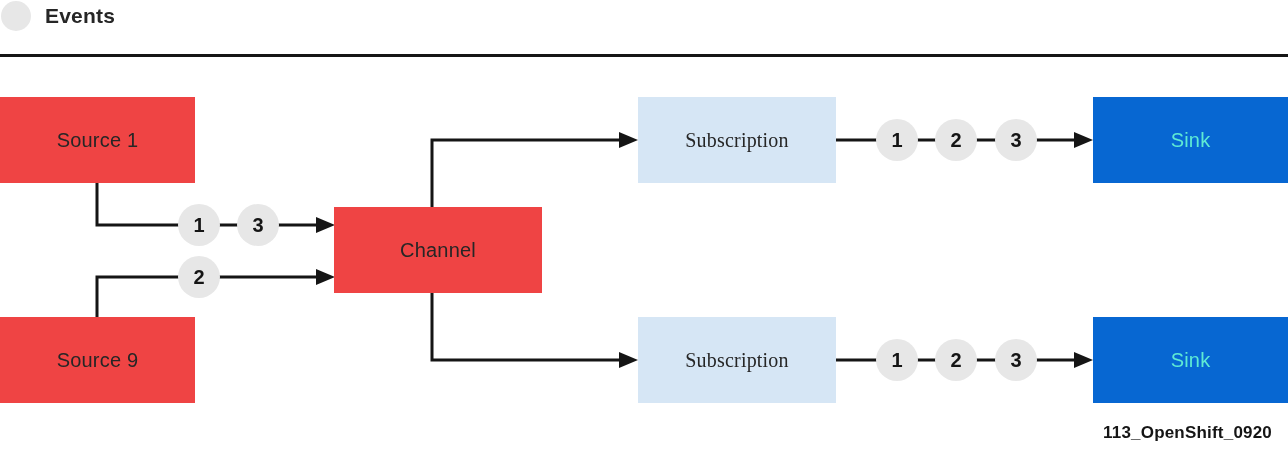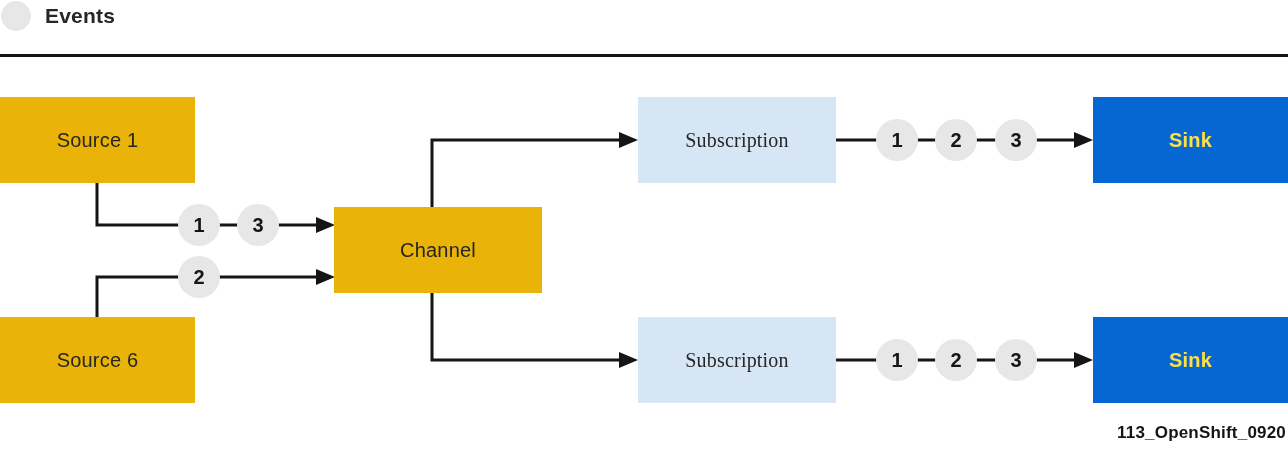--- a/index.html
+++ b/index.html
@@ -70,7 +70,7 @@
     color: #262626;
     letter-spacing: 0.2px;
   }
-  .node.gray   { background: #eab308; justify-content: center; }
+  .node.gray   { background: #ef4444; justify-content: center; }
   .node.ltblue { background: #D6E6F5; font-family: Liberation Serif, serif; }
   .node.blue   { background: #0767D2; color: #fde047; font-weight: bold; }
 

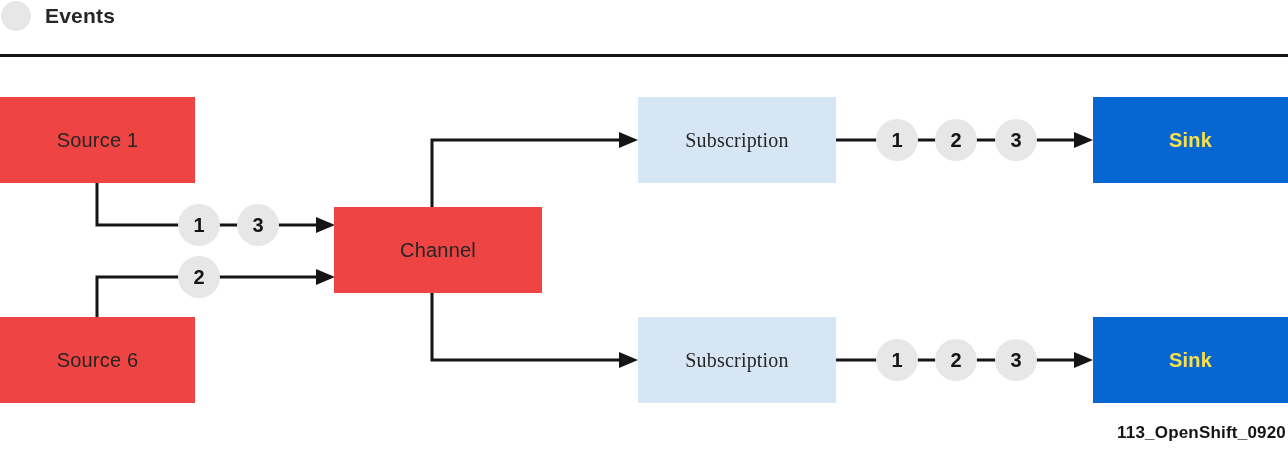--- a/index.html
+++ b/index.html
@@ -72,7 +72,7 @@
   }
   .node.gray   { background: #ef4444; justify-content: center; }
   .node.ltblue { background: #D6E6F5; font-family: Liberation Serif, serif; }
-  .node.blue   { background: #0767D2; color: #fde047; font-weight: bold; }
+  .node.blue   { background: #0767D2; color: #5eead4; }
 
   .n-source1      { left: 0;      top: 97px;  width: 195px; height: 86px; }
   .n-source2      { left: 0;      top: 317px; width: 195px; height: 86px; }

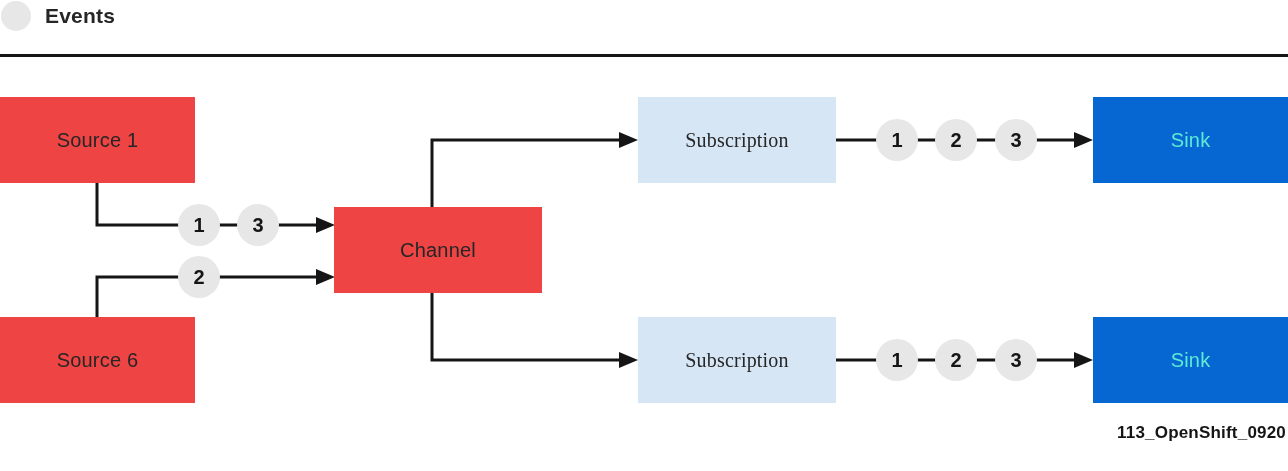--- a/index.html
+++ b/index.html
@@ -153,7 +153,7 @@
     <span>Source 1</span>
   </div>
   <div class="node gray n-source2">
-    <span>Source 6</span>
+    <span>Source 9</span>
   </div>
   <div class="node gray n-channel">
     <span>Channel</span>

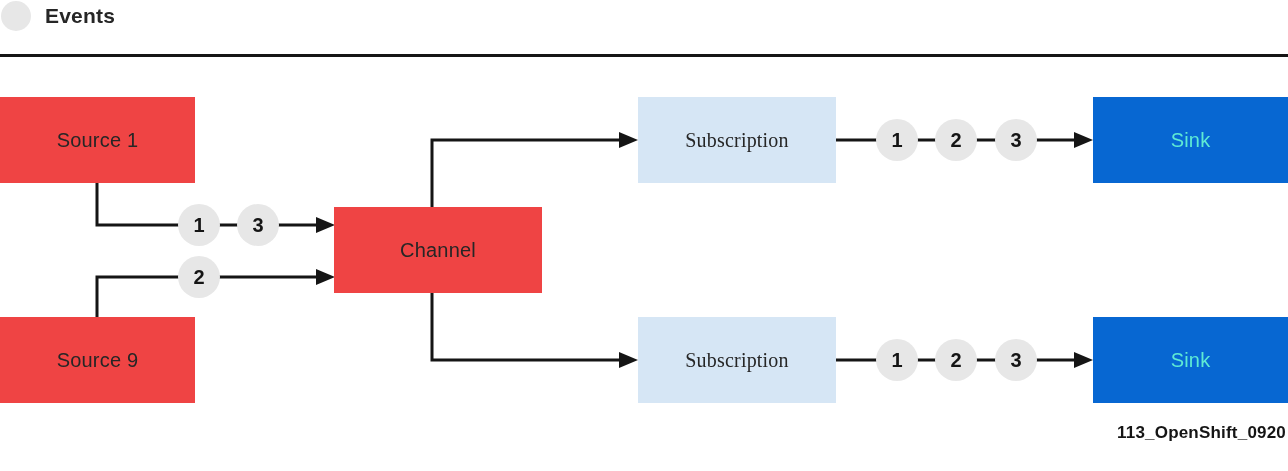--- a/index.html
+++ b/index.html
@@ -109,7 +109,7 @@
   
   .caption {
     position: absolute;
-    right: 2px;
+    right: 16px;
     top: 423px;
     font-size: 17px;
     font-weight: 600;

